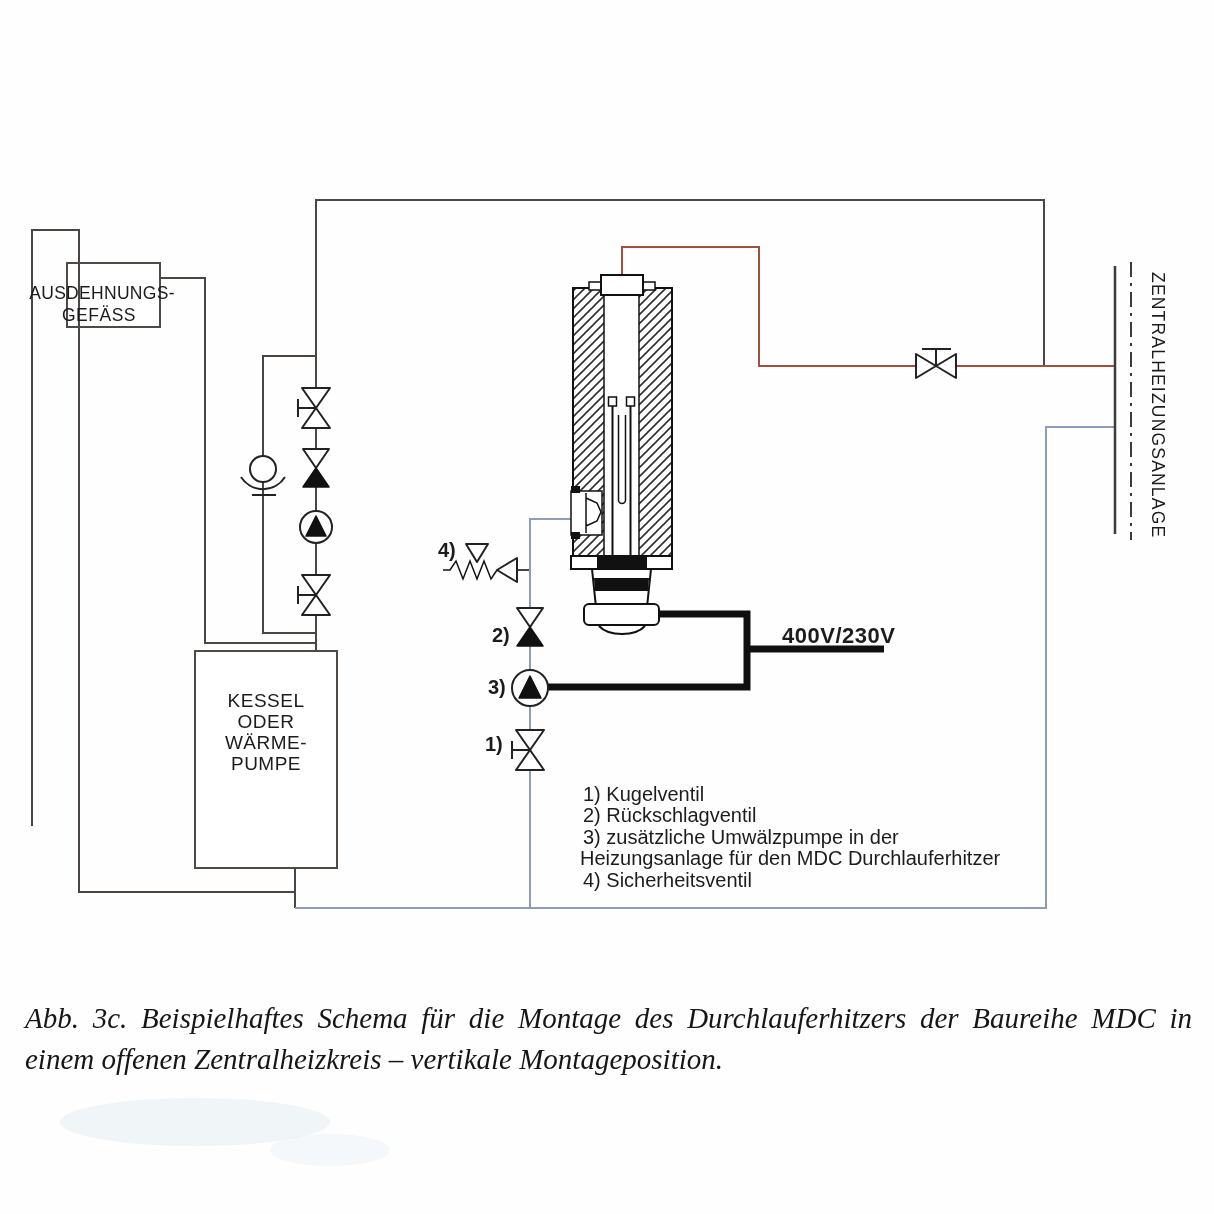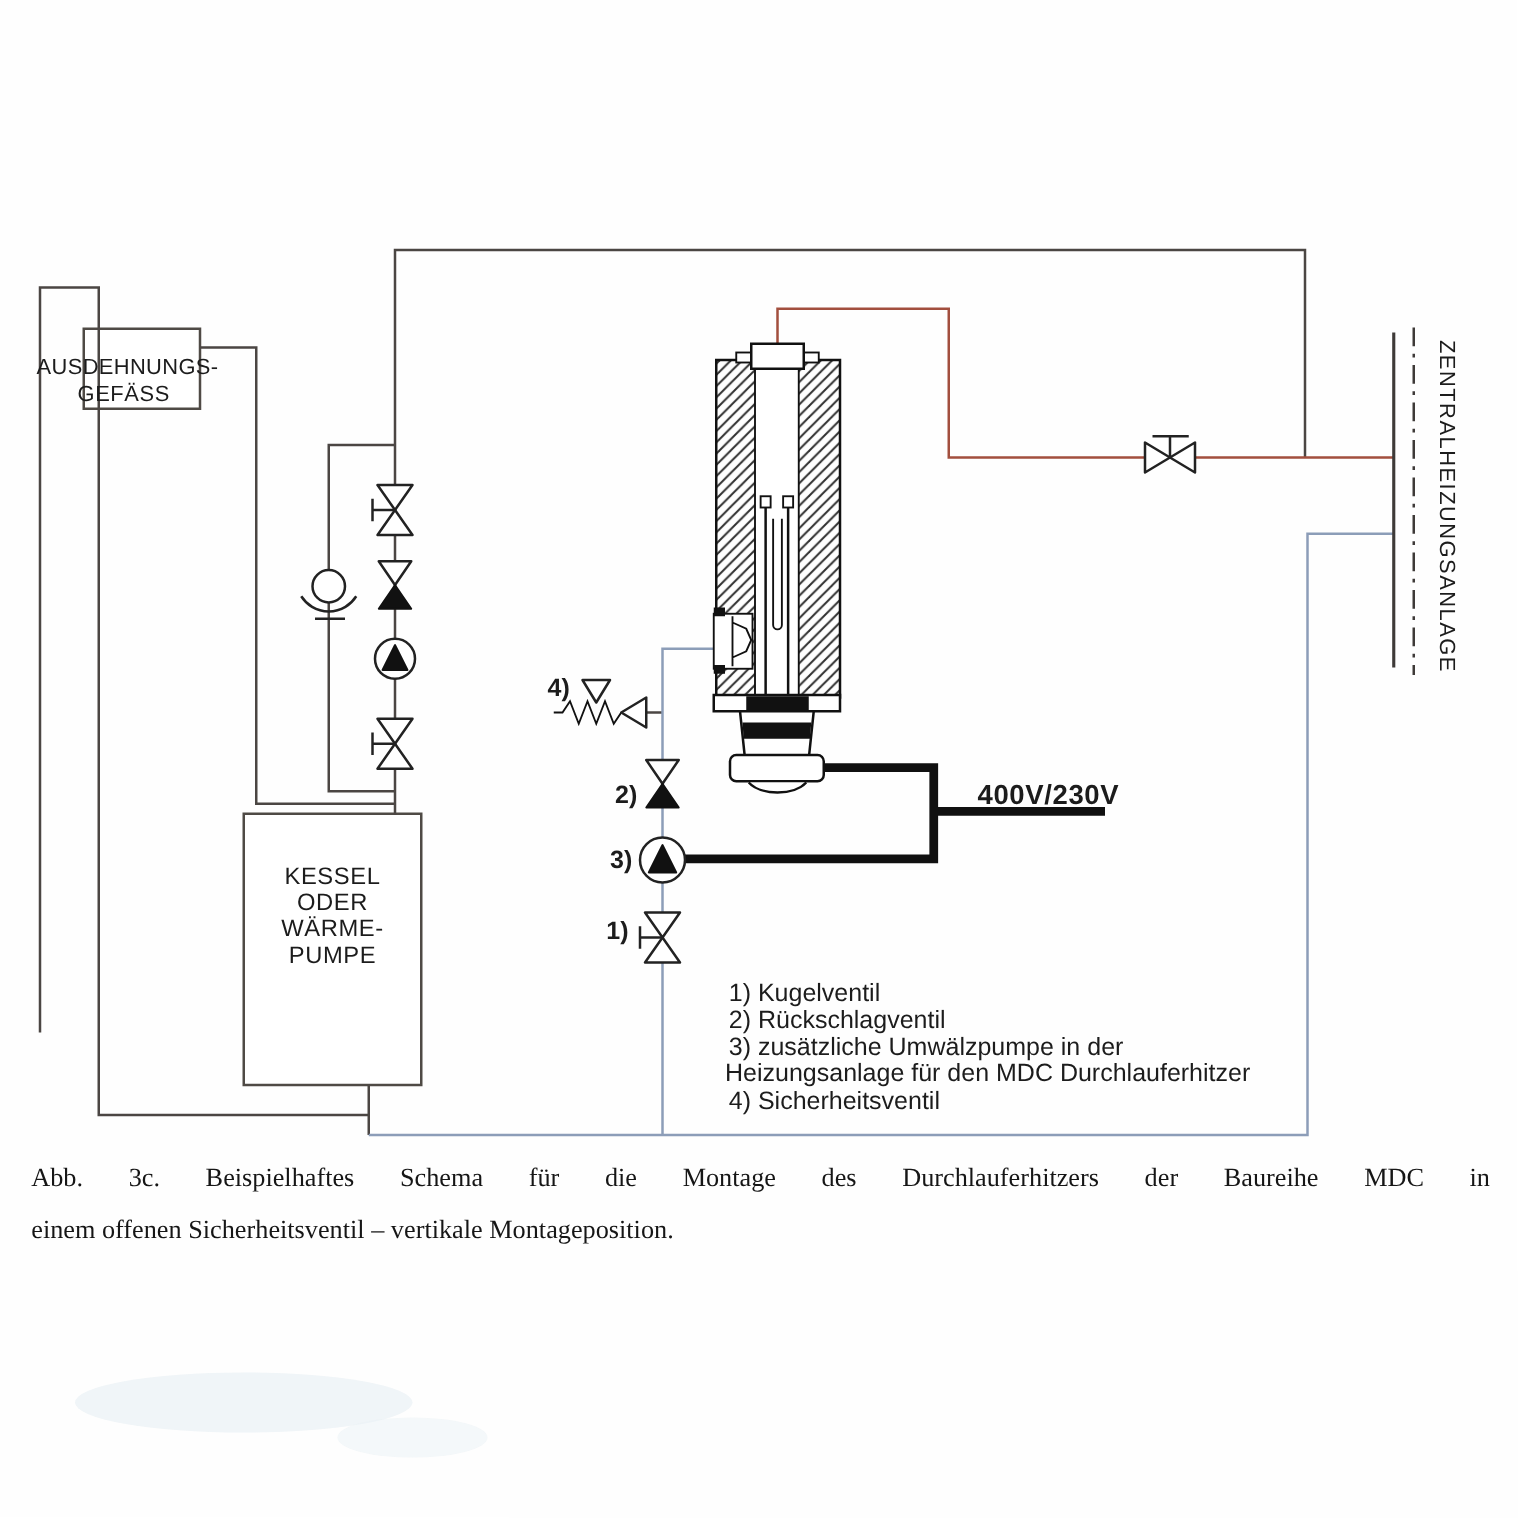--- a/index.html
+++ b/index.html
@@ -16,8 +16,8 @@
   .box{fill:#ffffff;stroke:#4f4a45;stroke-width:2;}
   .lbl{font-family:"Liberation Sans",sans-serif;fill:#1c1c1c;}
   .lbl-bold{font-weight:700;}
-  .caption{position:absolute;left:25px;top:922px;width:1167px;
-           font-family:"Liberation Serif",serif;font-size:21px;color:#161616;}
+  .caption{position:absolute;left:25px;top:998px;width:1167px;
+           font-family:"Liberation Serif",serif;font-size:29px;color:#161616;font-style:italic;}
   .cap-line{line-height:41px;white-space:normal;}
   .cap-just{text-align:justify;text-align-last:justify;}
 </style>

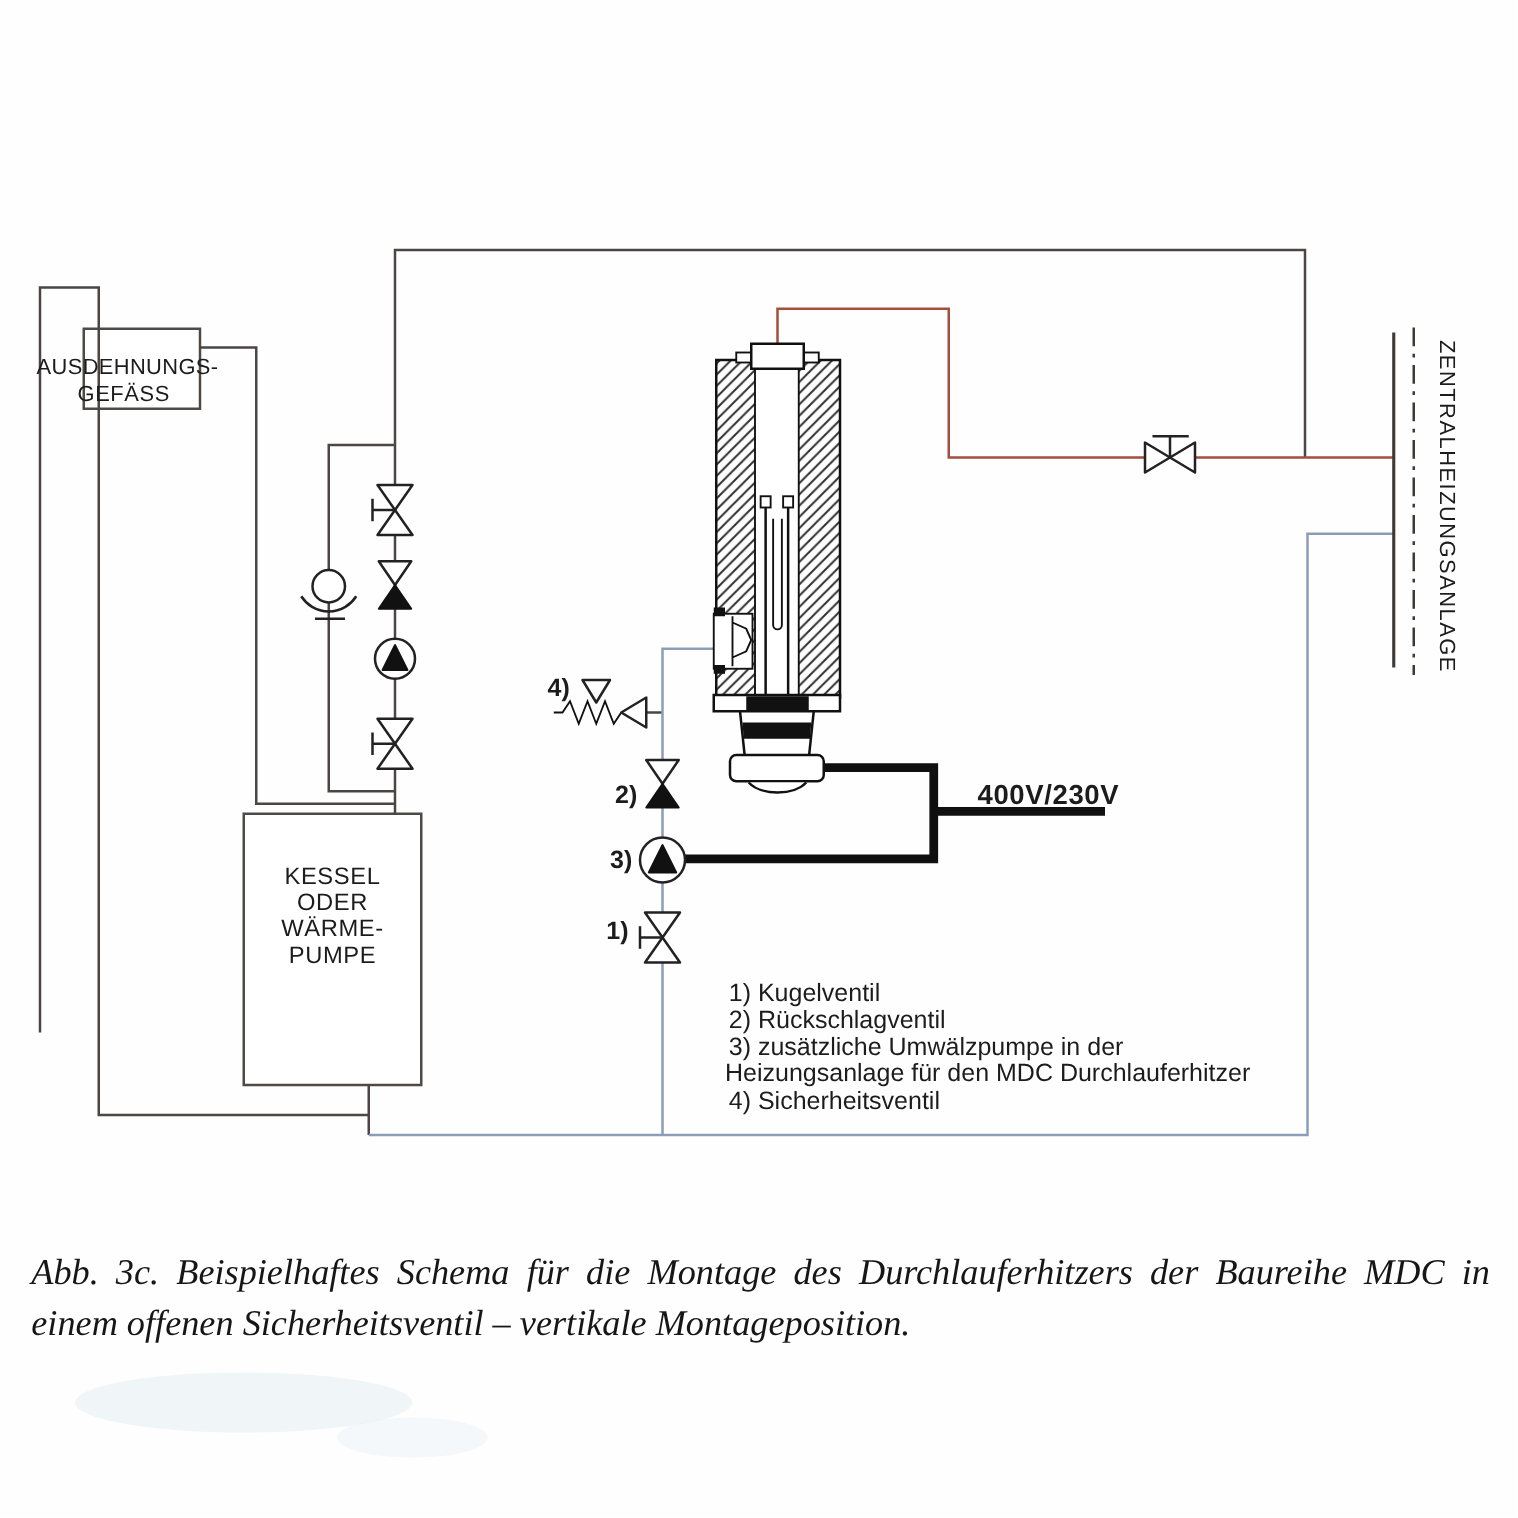--- a/index.html
+++ b/index.html
@@ -184,7 +184,7 @@
 
 <div class="caption">
   <div class="cap-line cap-just">Abb. 3c. Beispielhaftes Schema für die Montage des Durchlauferhitzers der Baureihe MDC in</div>
-  <div class="cap-line">einem offenen Sicherheitsventil – vertikale Montageposition.</div>
+  <div class="cap-line">einem offenen Zentralheizkreis – vertikale Montageposition.</div>
 </div>
 
 </div>

